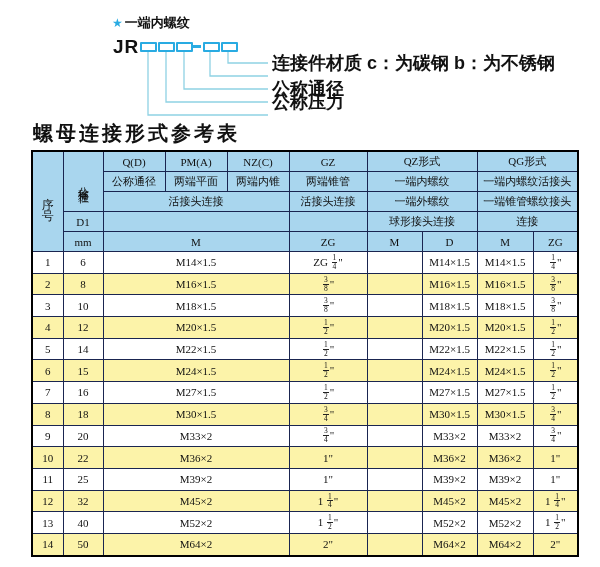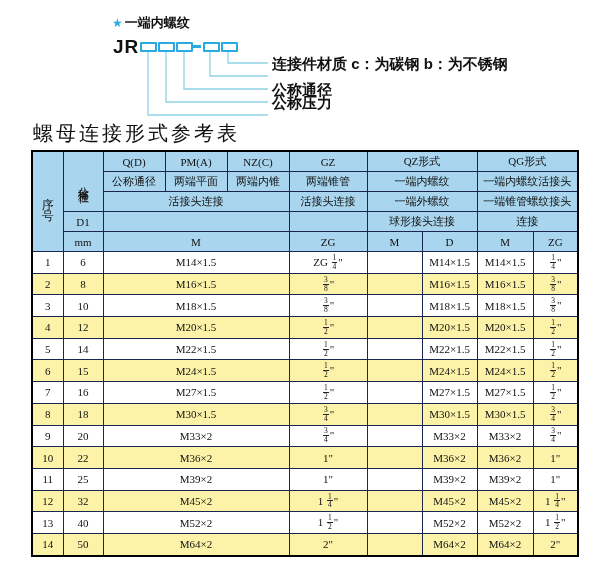--- a/index.html
+++ b/index.html
@@ -23,7 +23,7 @@
   .jr{position:absolute;left:113px;top:36px;font-size:19px;font-weight:bold;letter-spacing:1px}
   .codebox{position:absolute;top:42px;width:13px;height:6px;border:2px solid var(--cyan);border-radius:1px;background:#fff}
   .code-dash{position:absolute;top:45px;left:192px;width:9px;height:2.5px;background:var(--cyan)}
-  .diag-label{position:absolute;left:272px;height:13px;line-height:13px;font-size:15px;font-weight:bold;white-space:nowrap}
+  .diag-label{position:absolute;left:272px;height:13px;line-height:13px;font-size:18px;font-weight:bold;white-space:nowrap}
   
   .table-title{
     position:absolute;left:33px;top:120px;font-family:"Liberation Serif","DejaVu Serif",serif;

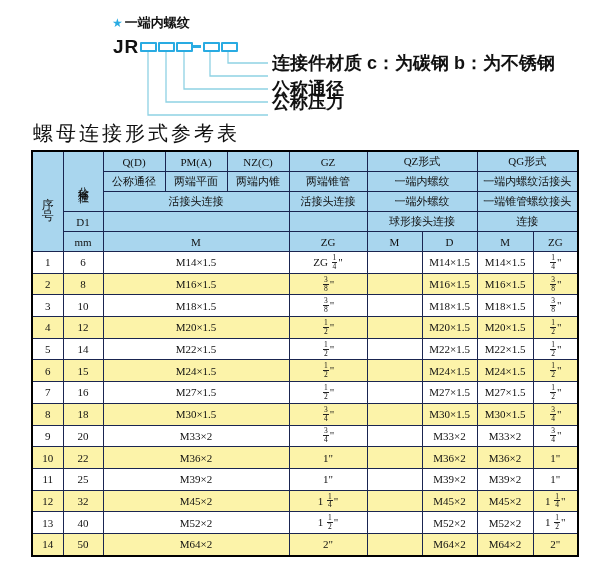--- a/index.html
+++ b/index.html
@@ -27,7 +27,7 @@
   
   .table-title{
     position:absolute;left:33px;top:120px;font-family:"Liberation Serif","DejaVu Serif",serif;
-    font-size:20px;font-weight:normal;letter-spacing:3px;white-space:nowrap;
+    font-size:20px;font-weight:bold;letter-spacing:3px;white-space:nowrap;
   }
   
   table.ref{

